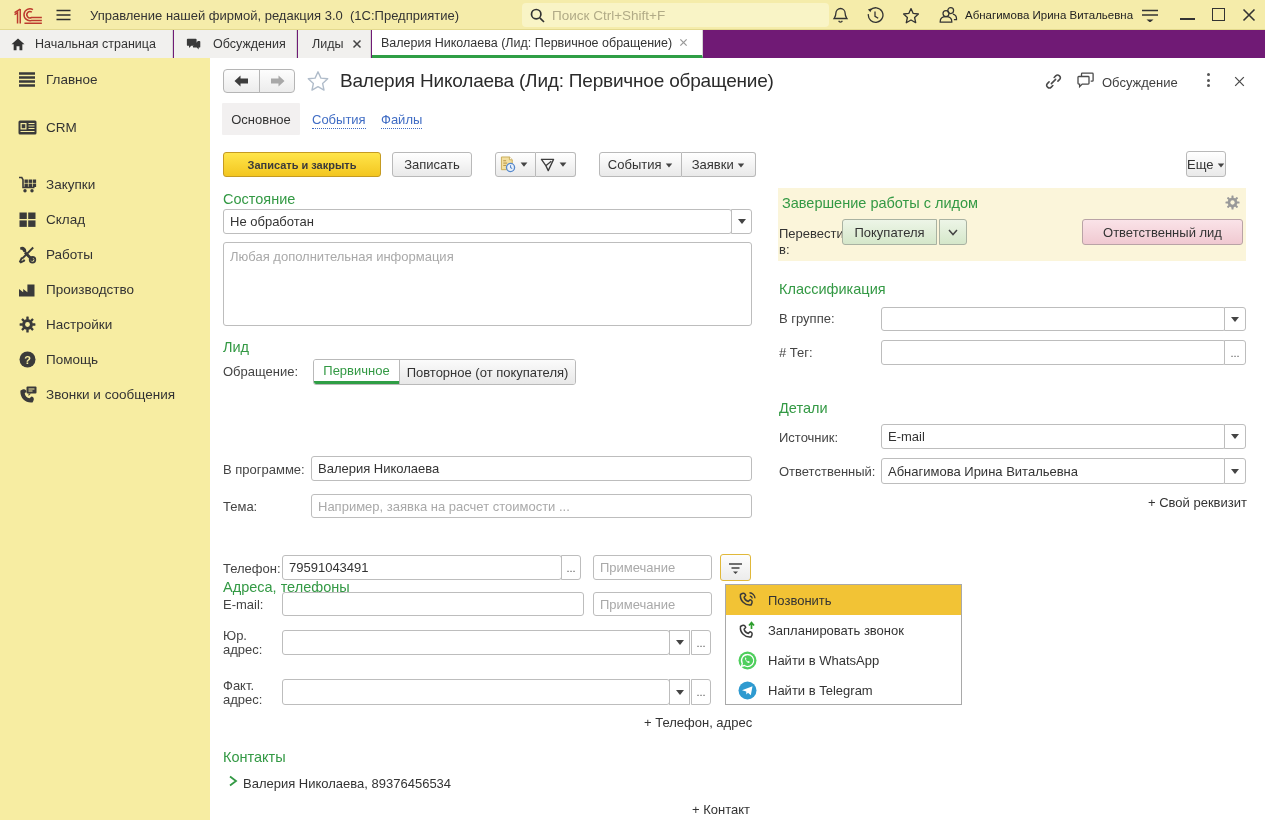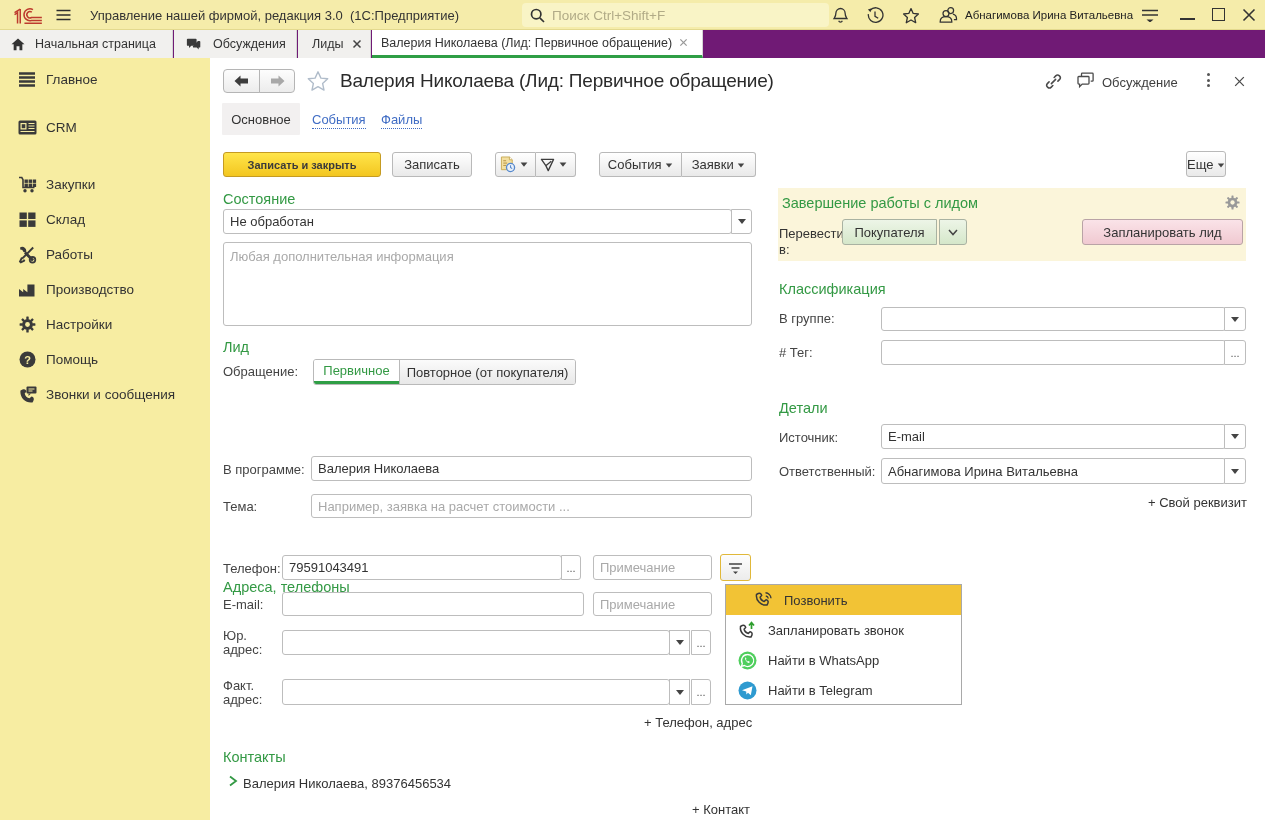--- a/index.html
+++ b/index.html
@@ -386,7 +386,7 @@
         <path d="M1 1 L5 5.5 L9 1" fill="none" stroke="#444" stroke-width="1.5"></path>
       </svg>
   </div>
-  <div class="abs" style="left:872px;top:161px;width:161px;height:26px;background:linear-gradient(#fae3e8,#f0c9d1);border:1px solid #b9a3a6;border-radius:3px;display:flex;align-items:center;justify-content:center;font-size:13px;color:#333;">Запланировать лид</div>
+  <div class="abs" style="left:872px;top:161px;width:161px;height:26px;background:linear-gradient(#fae3e8,#f0c9d1);border:1px solid #b9a3a6;border-radius:3px;display:flex;align-items:center;justify-content:center;font-size:13px;color:#333;">Ответственный лид</div>
 
   <div class="hdr" style="left:569px;top:223px;">Классификация</div>
   <div class="lbl" style="left:569px;top:253px;">В группе:</div>

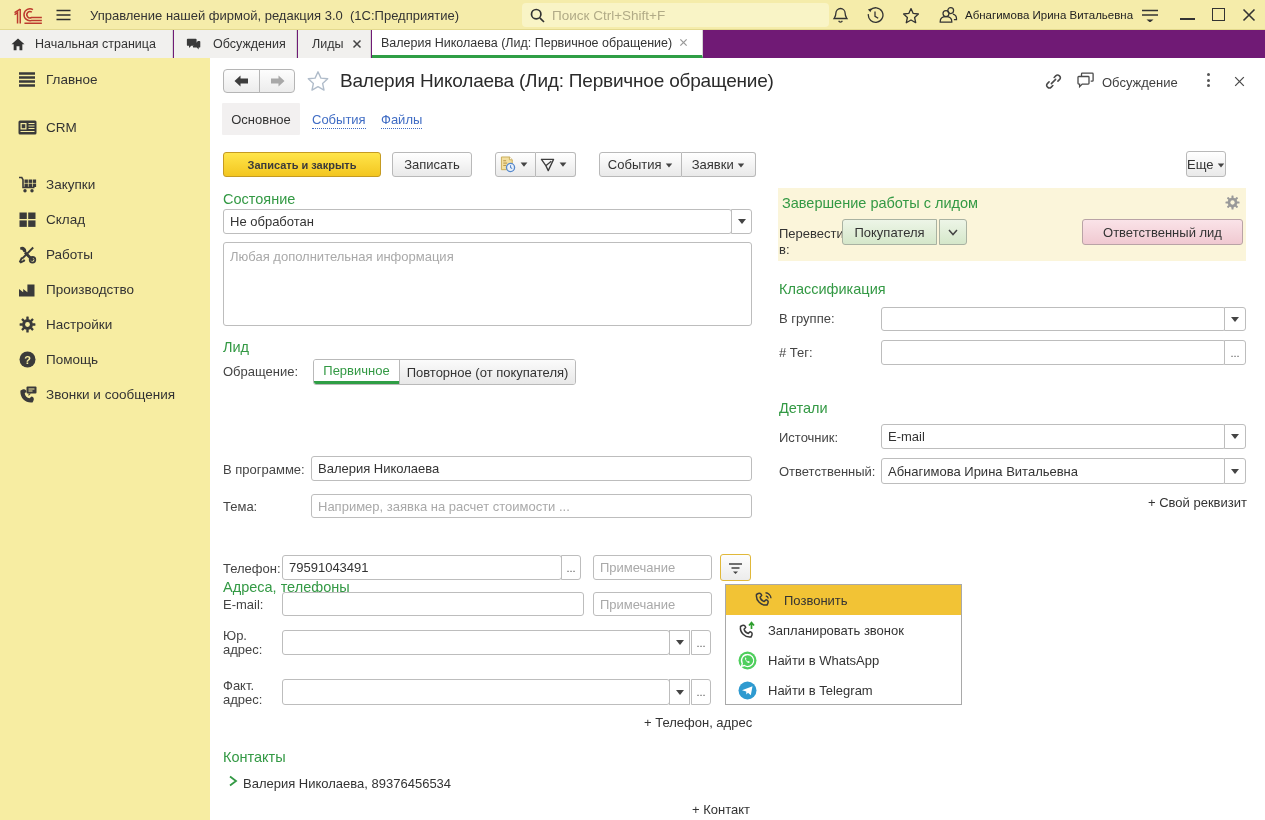--- a/index.html
+++ b/index.html
@@ -412,7 +412,7 @@
   <div class="lbl" style="left:938px;top:437px;color:#333;">+ Свой реквизит</div>
 
   <div class="abs" style="left:515px;top:526px;width:237px;height:121px;background:#fff;border:1px solid #a9a9a9;z-index:5;">
-    <div class="menuitem" style="background:#f2c335;padding-left:16px;">
+    <div class="menuitem" style="background:#f2c335;">
       <svg style="margin-left:12px" width="19" height="19" viewBox="0 0 19 19">
         <path d="M2.5 3.5 c3.5-2.2 4.8-.9 5.2 .9 l-1.6 1.8 c.4 2.2 2 3.8 4.2 4.2 l1.8-1.6 c1.8 .4 3.1 1.7 .9 5.2 c-6 .9 -11.4-4.5 -10.5-10.5z" fill="none" stroke="#3a3a3a" stroke-width="1.5"></path>
         <path d="M11.5 1.8 a6 6 0 0 1 5.5 5.5 M11.8 5 a3 3 0 0 1 2.5 2.5" fill="none" stroke="#3a3a3a" stroke-width="1.4"></path>

